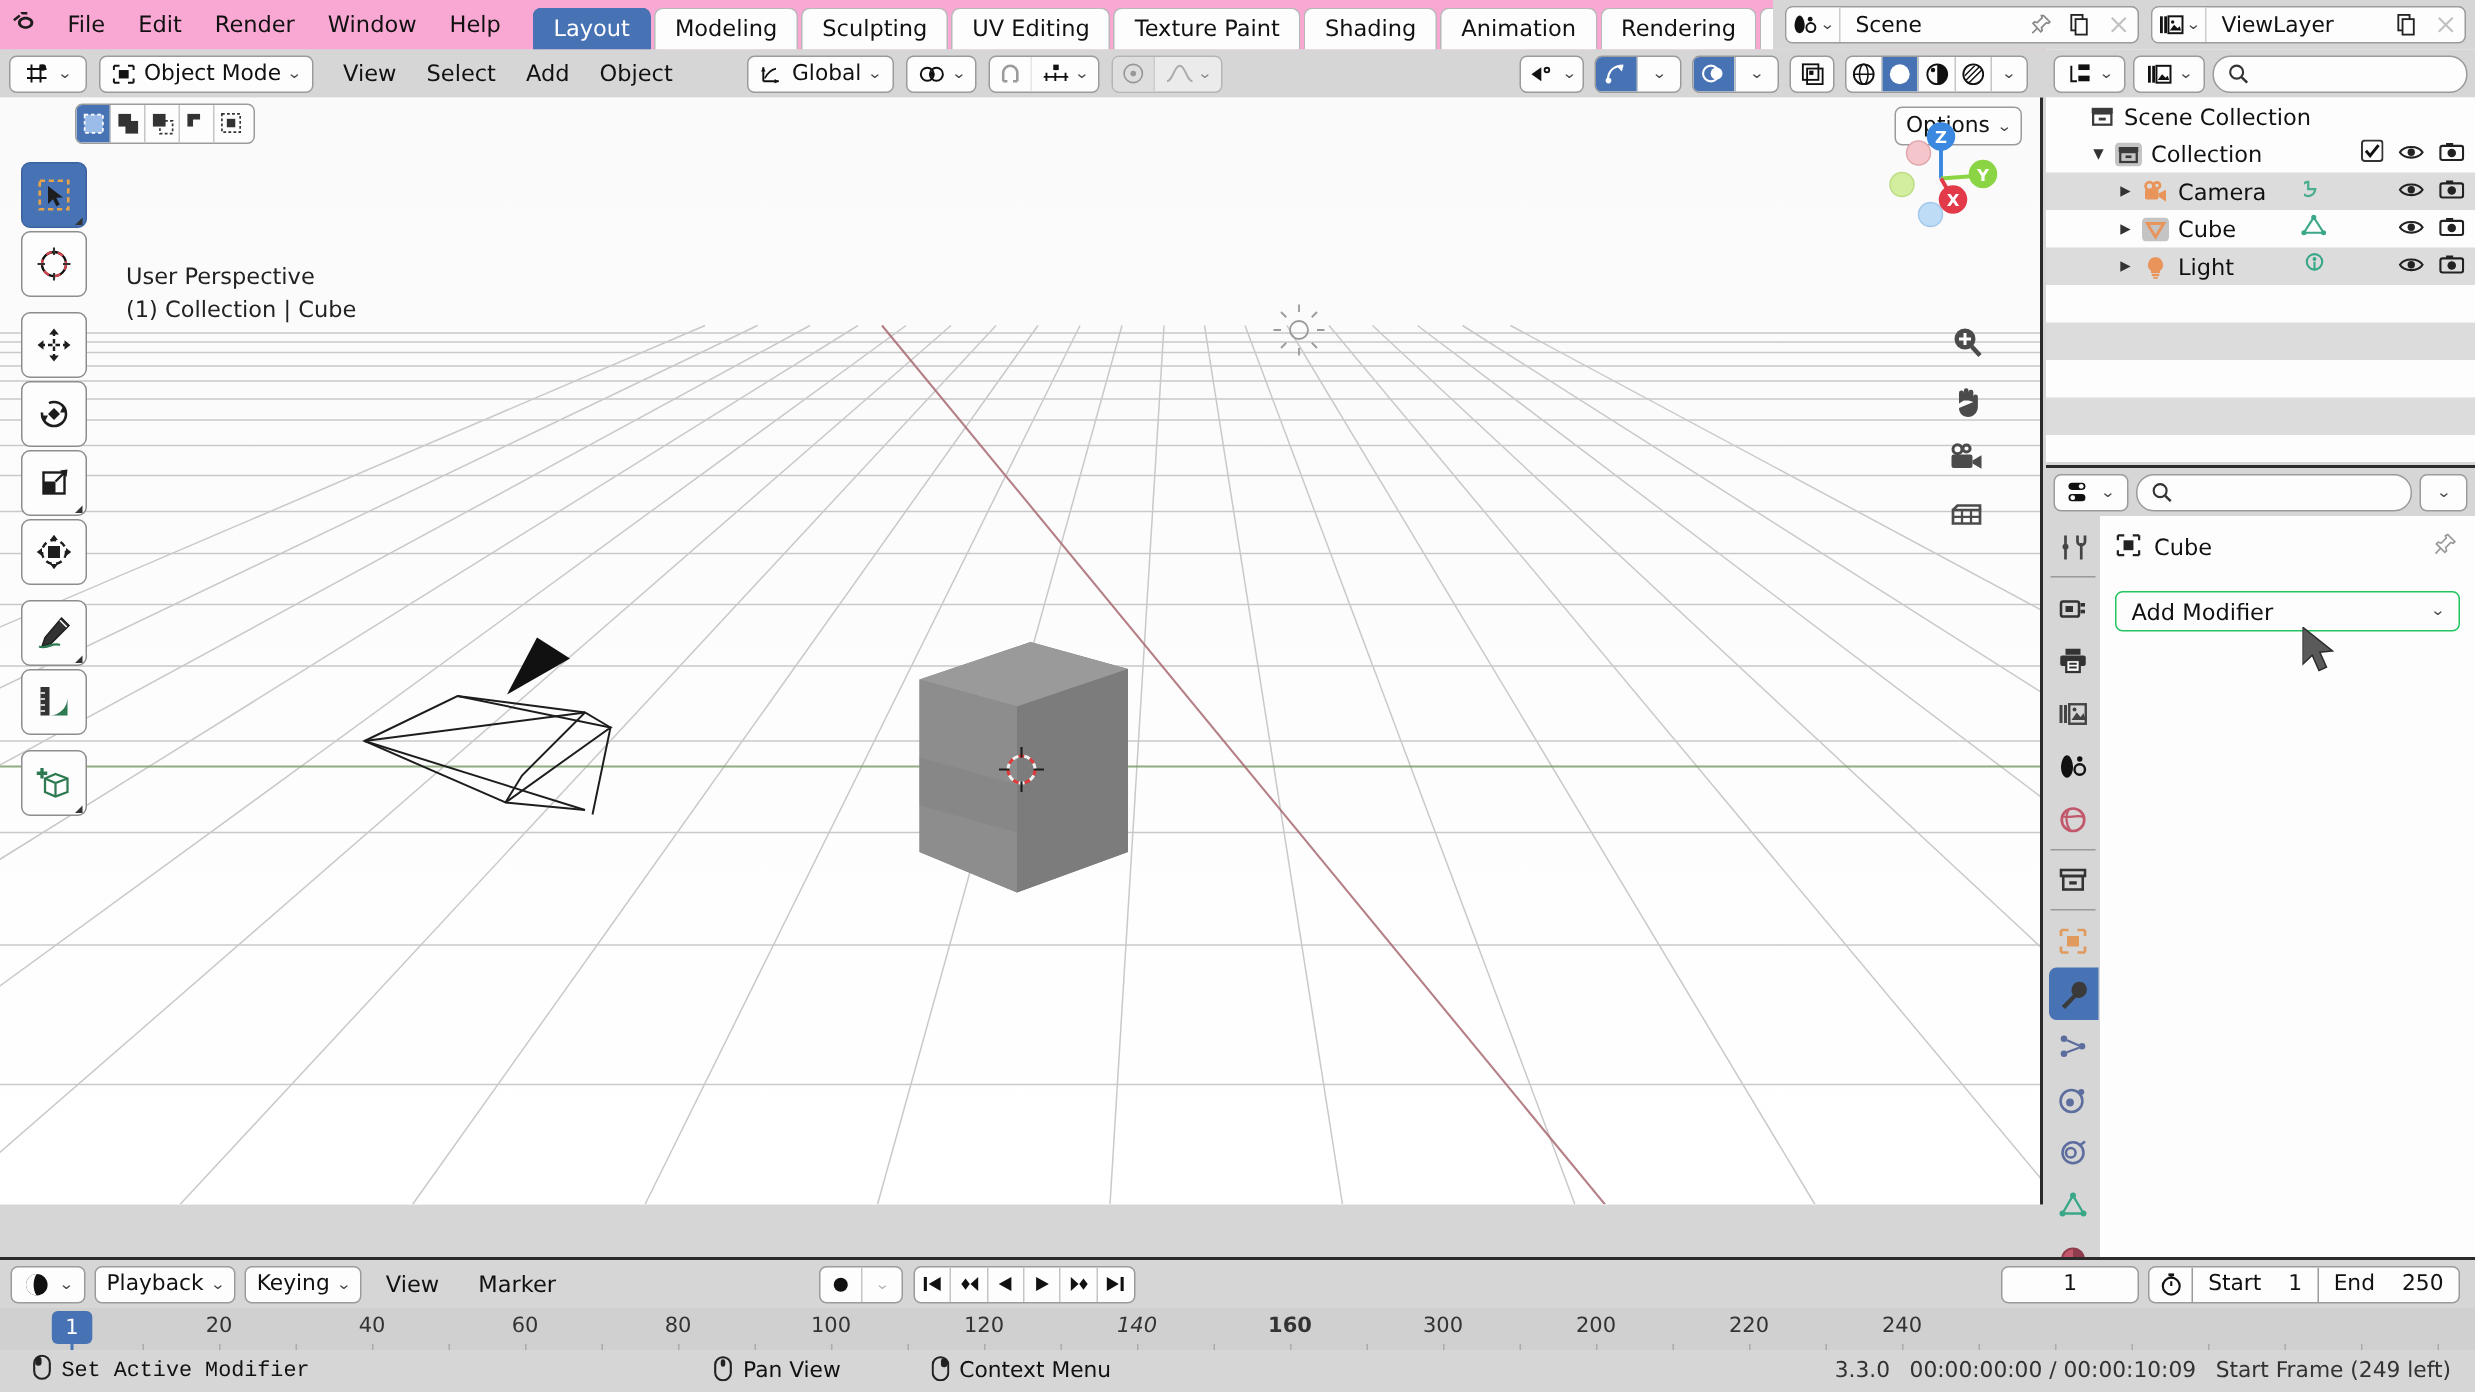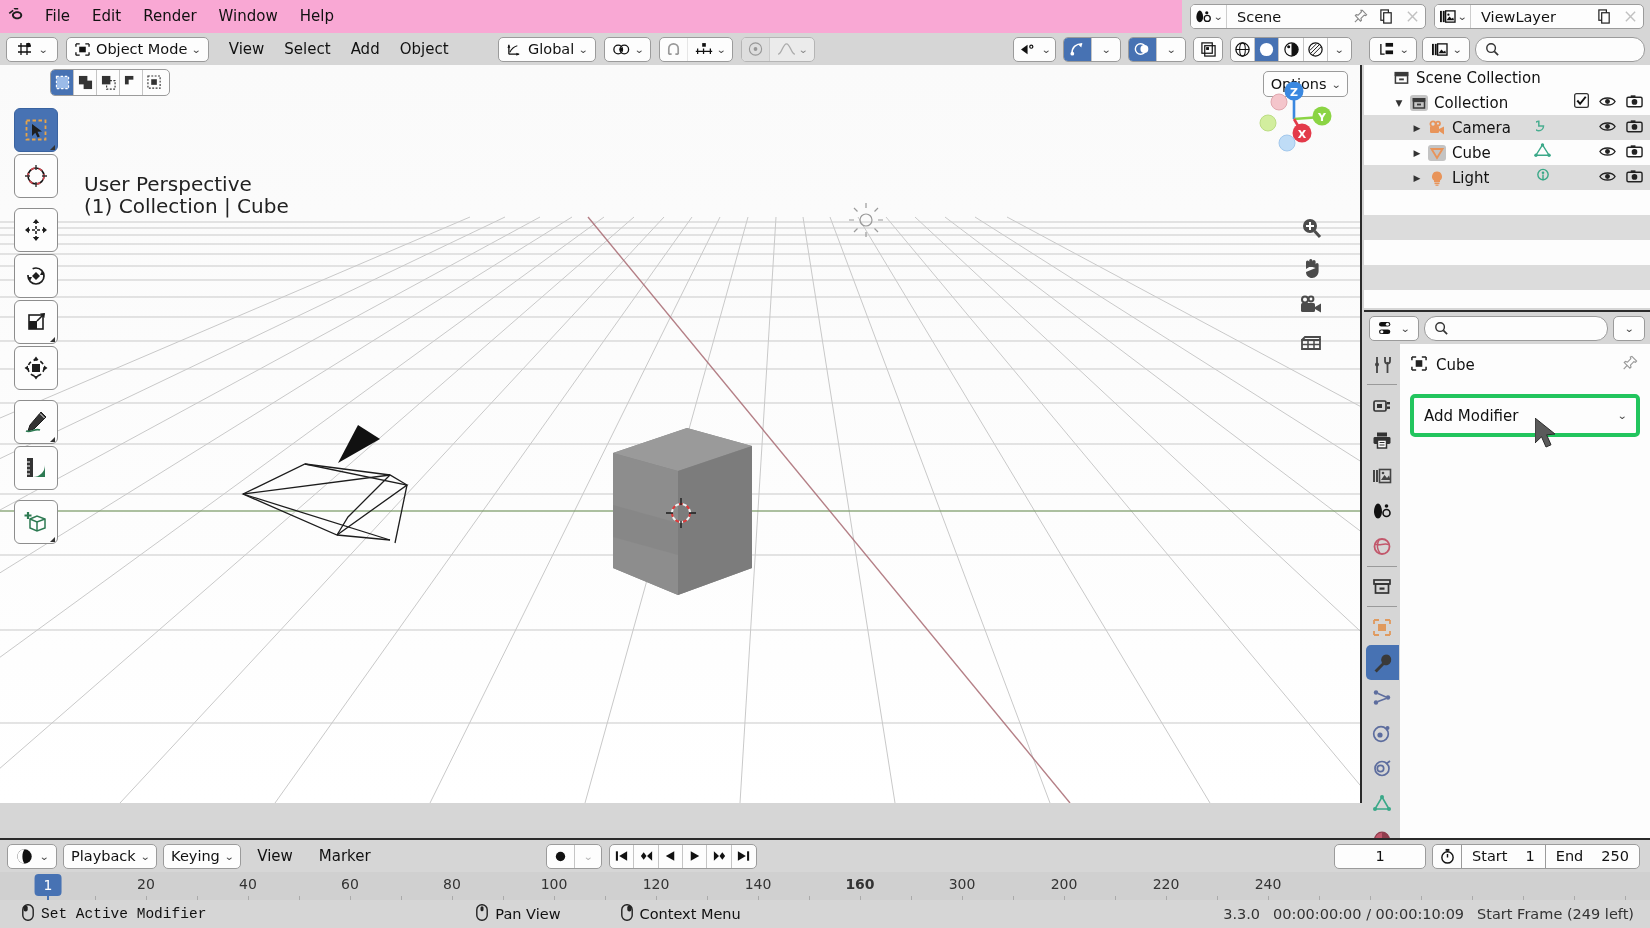--- a/index.html
+++ b/index.html
@@ -231,6 +231,17 @@
     <div class="menu-item">Window</div>
     <div class="menu-item">Help</div>
 
+    <div class="wstabs">
+      <div class="wstab active">Layout</div>
+      <div class="wstab">Modeling</div>
+      <div class="wstab">Sculpting</div>
+      <div class="wstab">UV Editing</div>
+      <div class="wstab">Texture Paint</div>
+      <div class="wstab">Shading</div>
+      <div class="wstab">Animation</div>
+      <div class="wstab">Rendering</div>
+      <div class="wstab clipped">Compo</div>
+    </div>
 
     <div class="topbar-right">
       <div class="id-block">

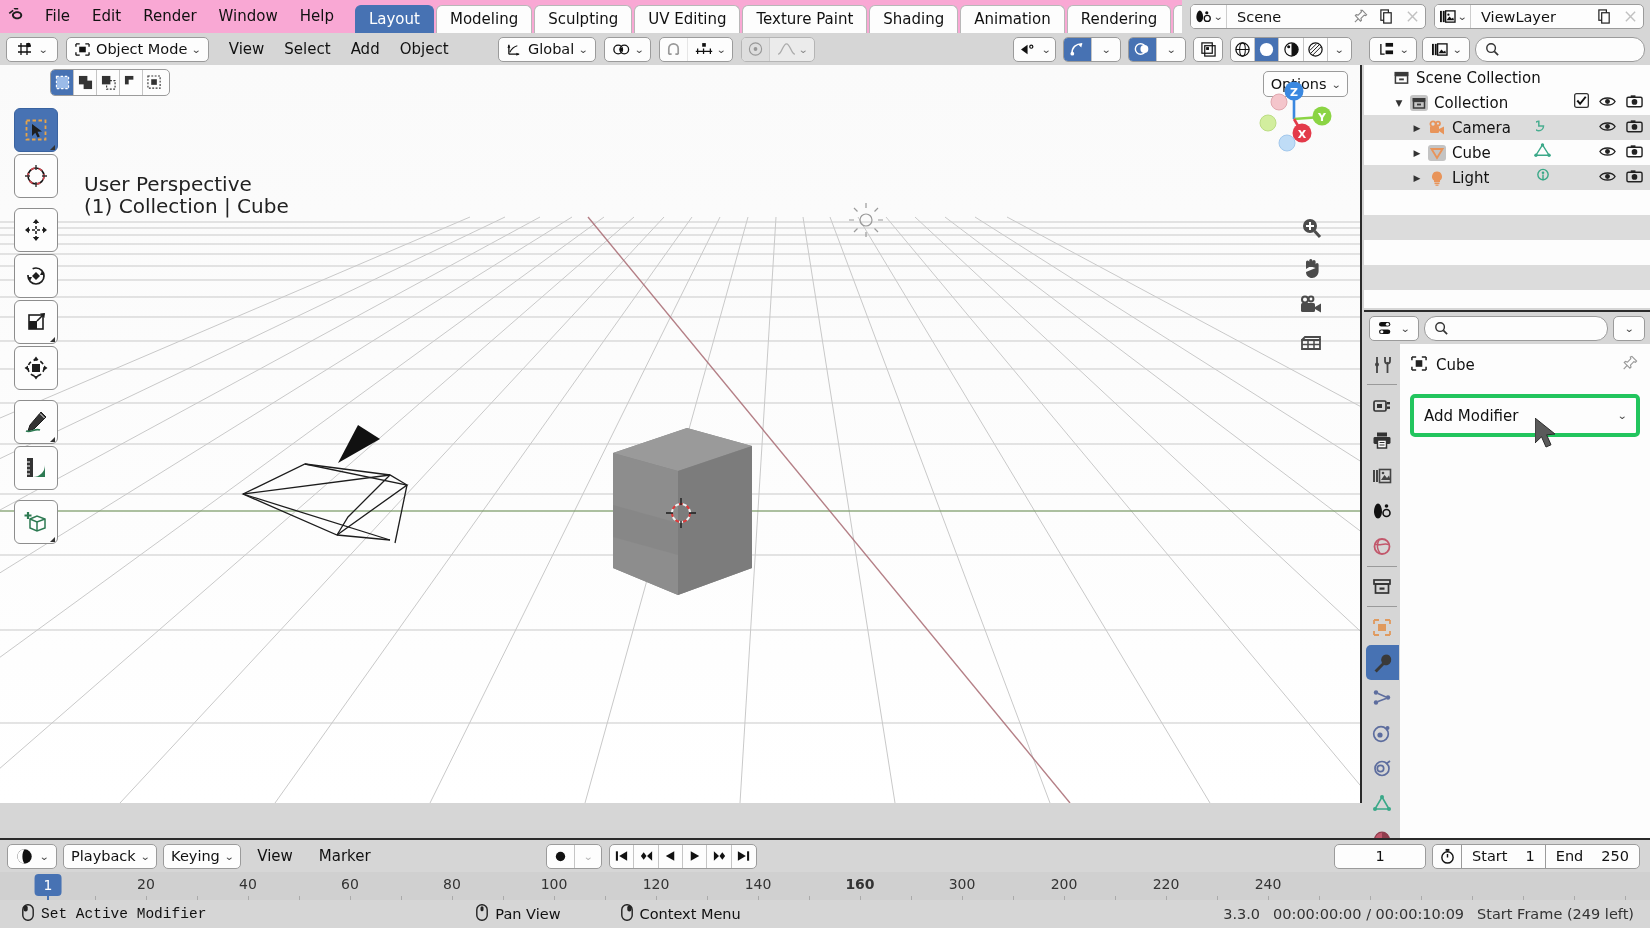--- a/index.html
+++ b/index.html
@@ -82,7 +82,7 @@
   }
   .grid-svg { position:absolute; left:0; top:0; }
   .vp-text {
-    position:absolute; left:84px; top:108px; font-size:20px; color:#222;
+    position:absolute; left:84px; top:108px; font-size:15px; color:#222;
     line-height:22px; pointer-events:none;
   }
   .vp-options {

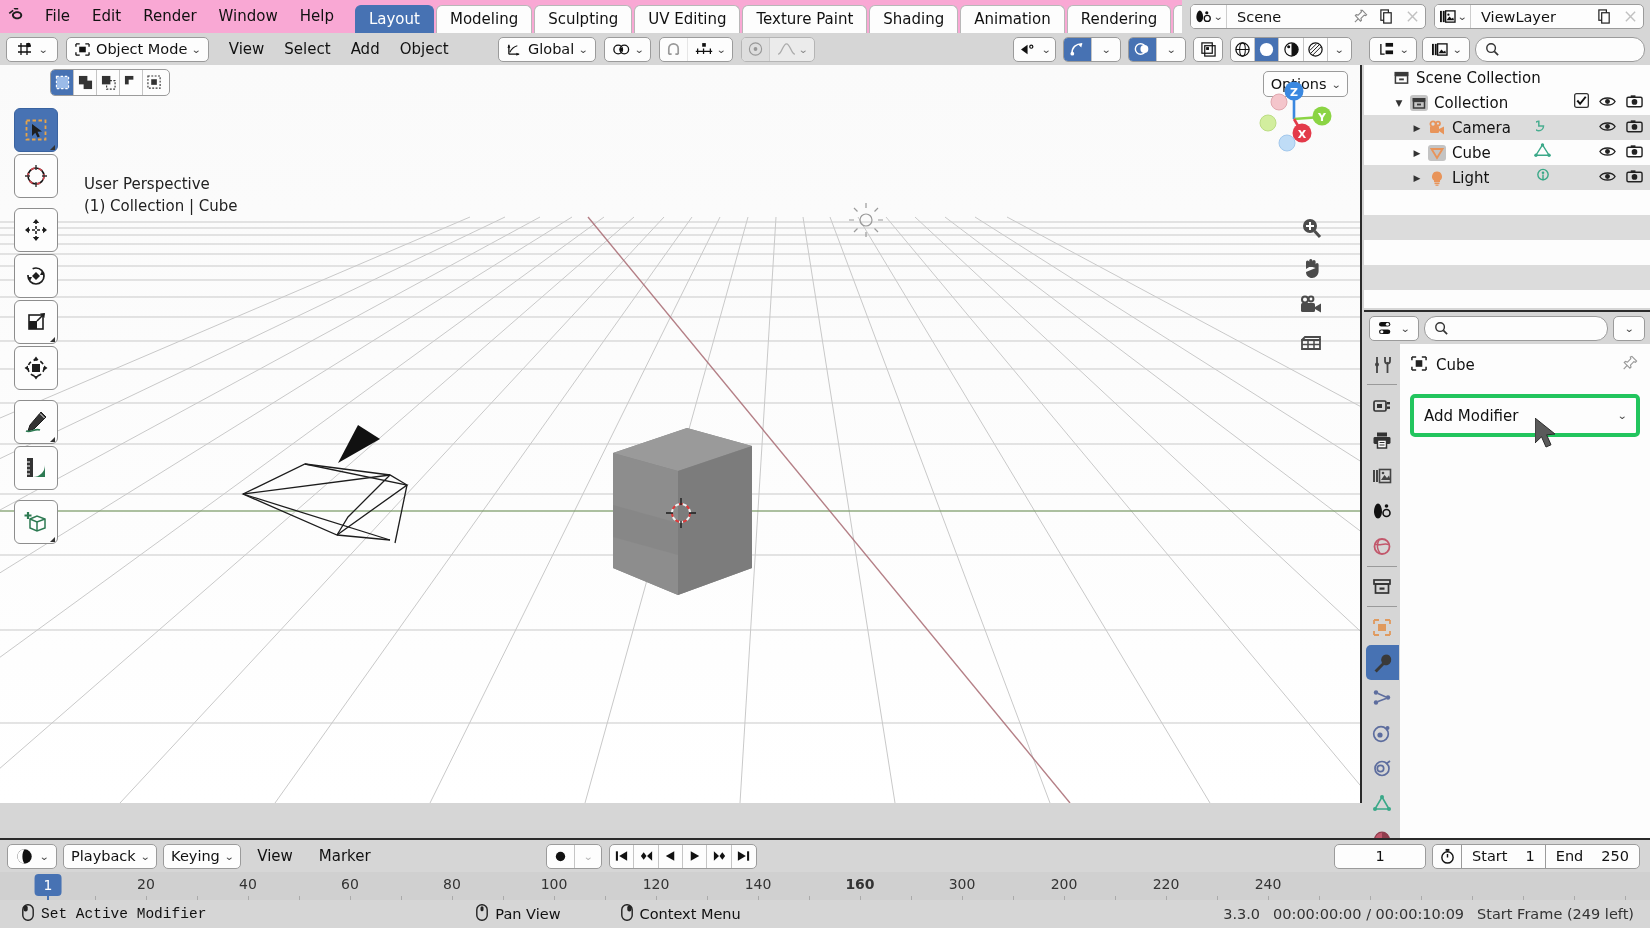--- a/index.html
+++ b/index.html
@@ -161,8 +161,8 @@
   }
   .pr-obj .pin { position:absolute; right:2px; }
   .wide-btn {
-    margin-top:16px; height:43px; width:100%; background:#fdfdfd;
-    border:4px solid #22c55e; border-radius:5px; display:flex;
+    margin-top:16px; height:27px; width:100%; background:#fdfdfd;
+    border:1px solid #22c55e; border-radius:5px; display:flex;
     align-items:center; justify-content:space-between; padding:0 10px; font-size:15px;
   }
 

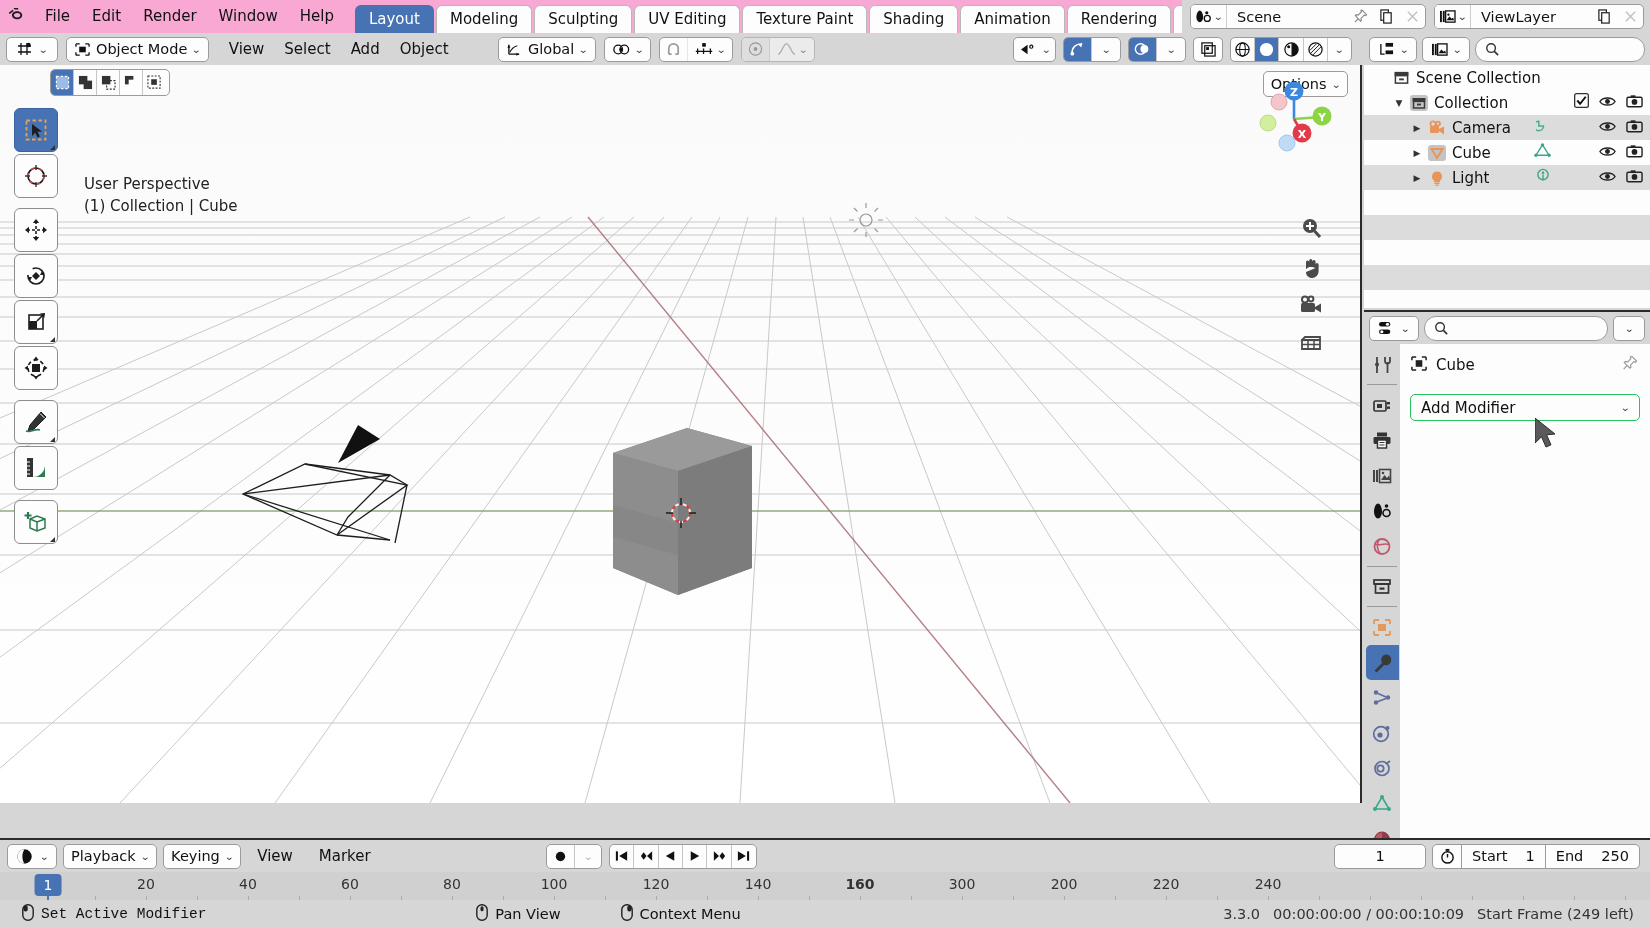--- a/index.html
+++ b/index.html
@@ -1137,7 +1137,7 @@
       <div class="tick-label" style="left:452px;">80</div>
       <div class="tick-label" style="left:554px;">100</div>
       <div class="tick-label" style="left:656px;">120</div>
-      <div class="tick-label" style="left:758px;">140</div>
+      <div class="tick-label" style="left:758px;font-style:italic;">140</div>
       <div class="tick-label" style="left:860px;font-weight:bold;">160</div>
       <div class="tick-label" style="left:962px;">300</div>
       <div class="tick-label" style="left:1064px;">200</div>

